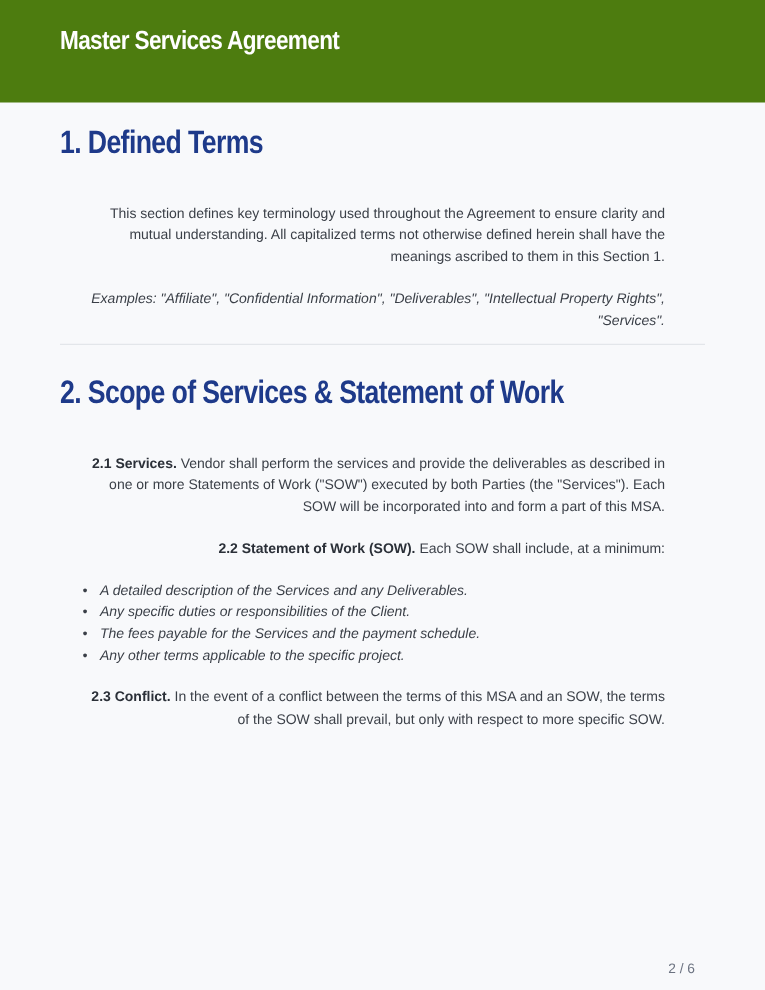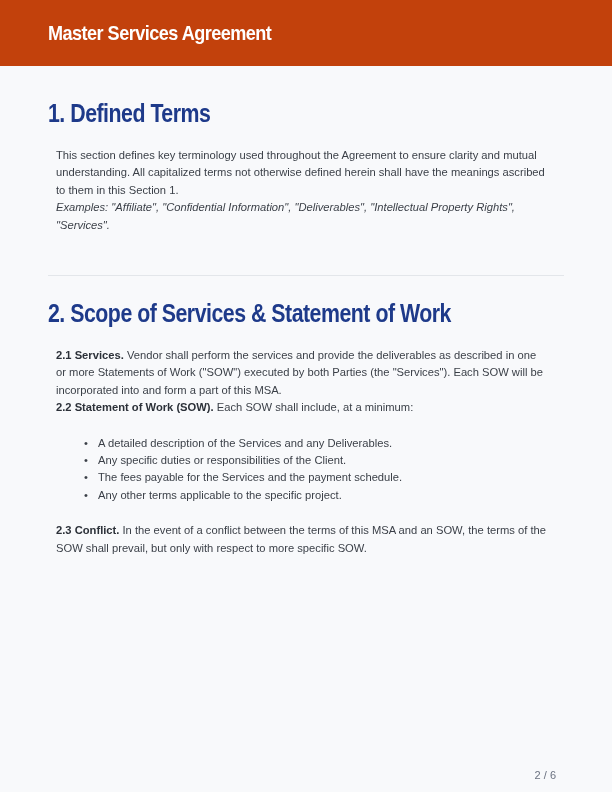--- a/index.html
+++ b/index.html
@@ -8,7 +8,7 @@
     font-family:"Liberation Sans", sans-serif; color:#3a3f47;
   }
   .header {
-    position:absolute; left:0; top:0; width:612px; height:66px; background:#c2410c;
+    position:absolute; left:0; top:0; width:612px; height:82px; background:#4d7c0f;
   }
   .header-title {
     position:absolute; left:48px; top:21px; color:#ffffff;

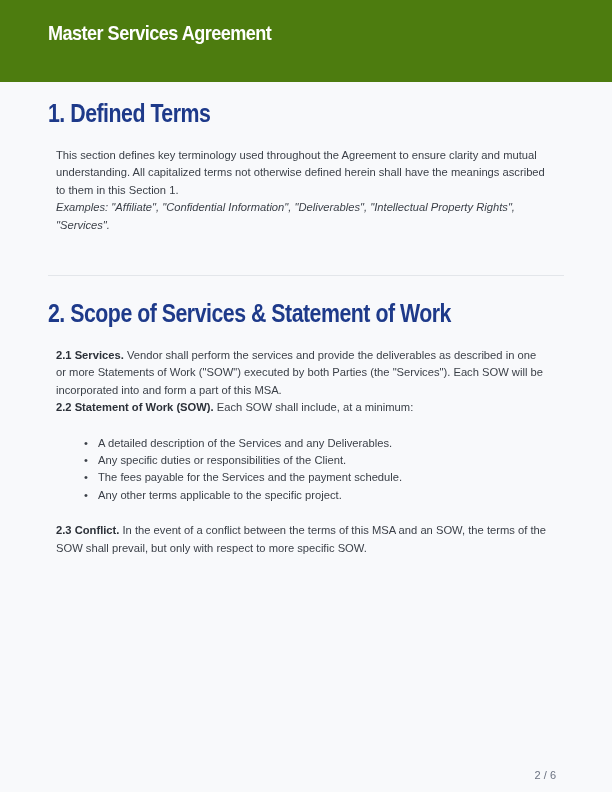--- a/index.html
+++ b/index.html
@@ -23,7 +23,7 @@
   .body {
     position:absolute; left:56px; width:492px; font-size:11.2px; line-height:17.4px; color:#3a3f47;
   }
-  .body p { margin:0; }
+  .body p { margin:16px;text-align:right; }
   .ital { font-style:italic; }
   .divider { position:absolute; left:48px; width:516px; top:275px; height:1px; background:#e3e6ea; }
   ul { margin:18px; padding-left:24px; list-style:none; }

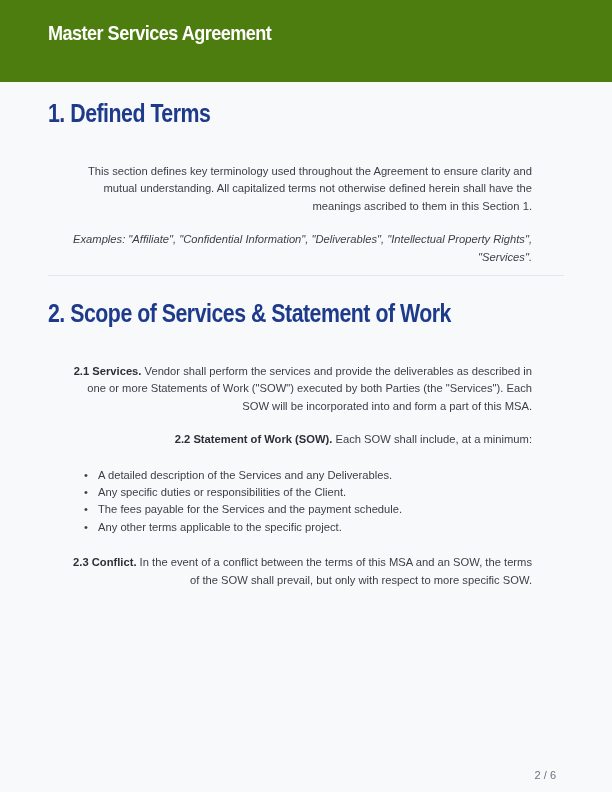--- a/index.html
+++ b/index.html
@@ -26,7 +26,7 @@
   .body p { margin:16px;text-align:right; }
   .ital { font-style:italic; }
   .divider { position:absolute; left:48px; width:516px; top:275px; height:1px; background:#e3e6ea; }
-  ul { margin:18px; padding-left:24px; list-style:none; }
+  ul { margin:0; padding-left:24px; list-style:none;font-style:italic; }
   li { position:relative; }
   li::before { content:"•"; position:absolute; left:-14px; }
   b { color:#2b3038; }

